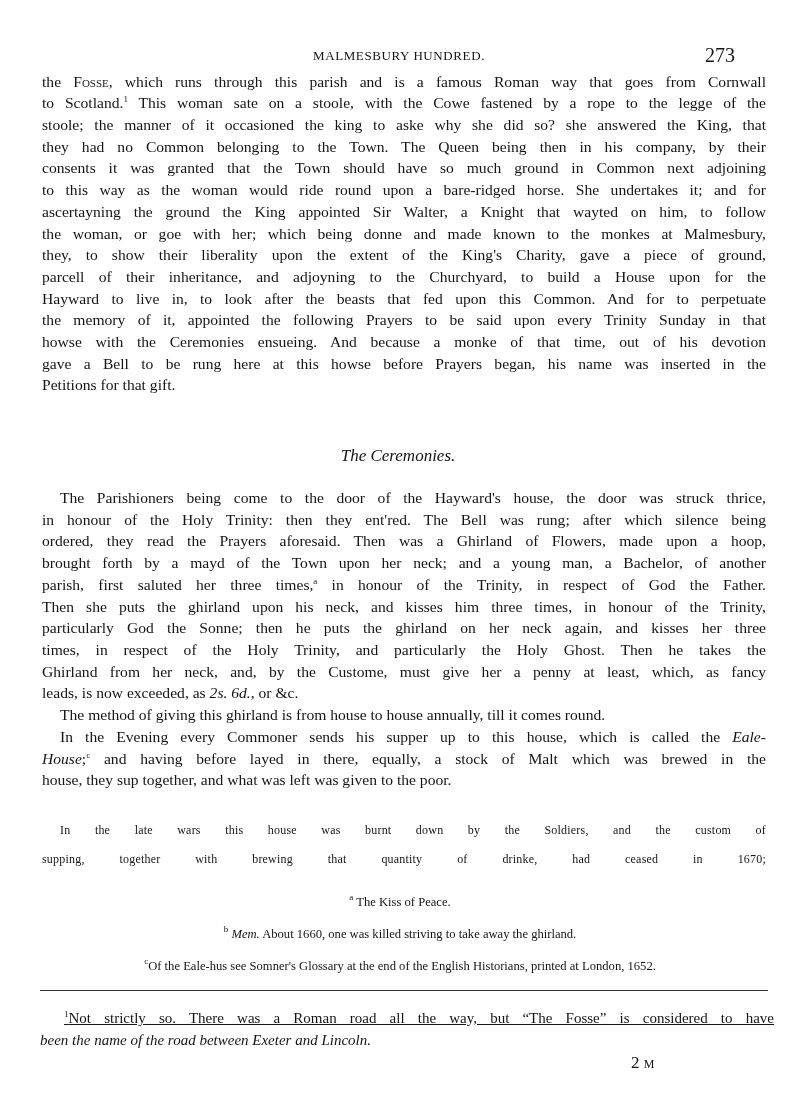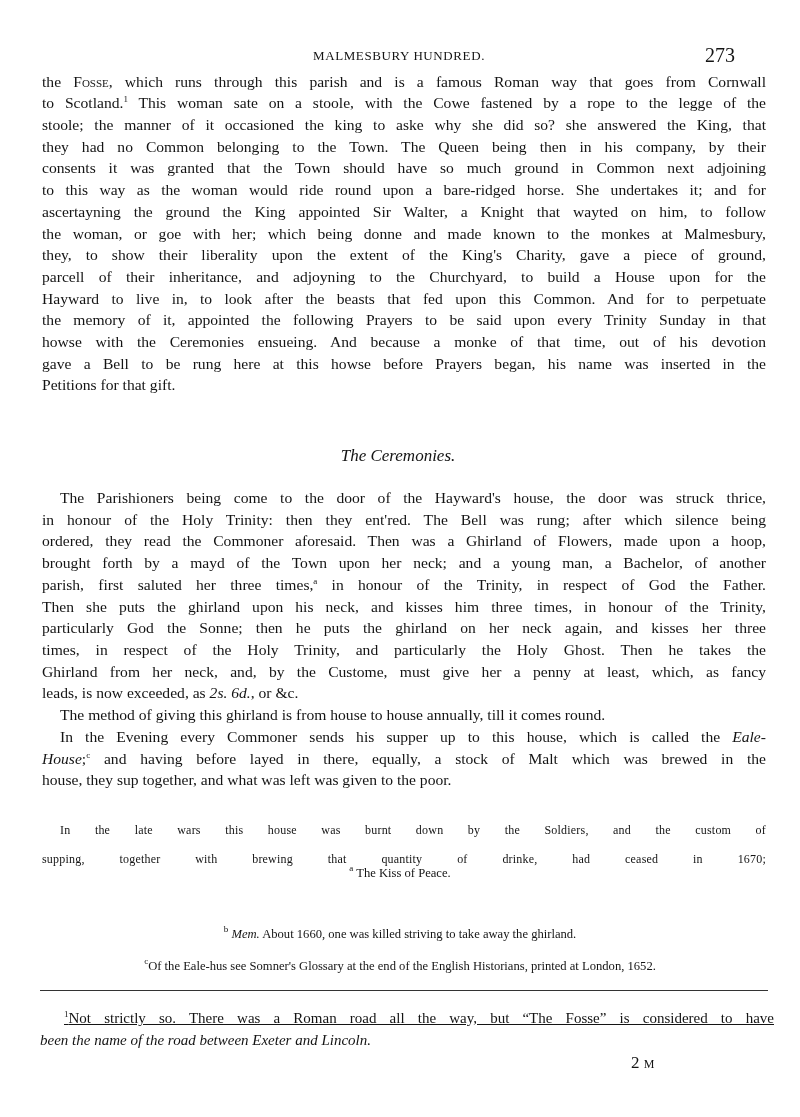--- a/index.html
+++ b/index.html
@@ -61,7 +61,7 @@
 <div>
   <div class="line indent" style="top:487px">The Parishioners being come to the door of the Hayward's house, the door was struck thrice,</div>
   <div class="line" style="top:509px">in honour of the Holy Trinity: then they ent'red.  The Bell was rung; after which silence being</div>
-  <div class="line" style="top:530px">ordered, they read the Commoner aforesaid.  Then was a Ghirland of Flowers, made upon a hoop,</div>
+  <div class="line" style="top:530px">ordered, they read the Prayers aforesaid.  Then was a Ghirland of Flowers, made upon a hoop,</div>
   <div class="line" style="top:552px">brought forth by a mayd of the Town upon her neck; and a young man, a Bachelor, of another</div>
   <div class="line" style="top:574px"><span>parish, first saluted her three times,</span><sup>a</sup><span> in honour of the Trinity, in respect of God the Father.</span></div>
   <div class="line" style="top:596px">Then she puts the ghirland upon his neck, and kisses him three times, in honour of the Trinity,</div>

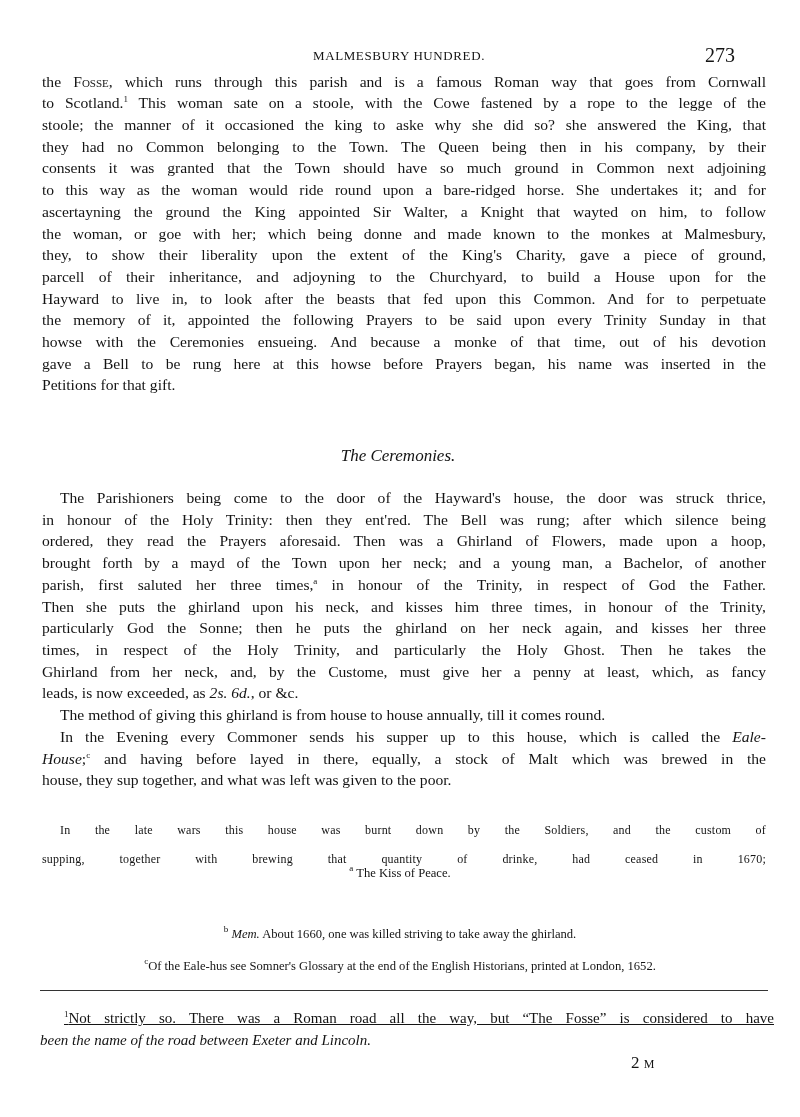--- a/index.html
+++ b/index.html
@@ -84,7 +84,7 @@
   <div class="big" style="top:846px">supping, together with brewing that quantity of drinke, had ceased in 1670;</div>
 </div>
 
-<div class="fn" style="top:866px"><sup>a</sup> <span>The Kiss of Peace.</span></div>
+<div class="fn" style="top:895px"><sup>a</sup> <span>The Kiss of Peace.</span></div>
 <div class="fn" style="top:927px"><sup>b</sup> <i>Mem.</i><span> About 1660, one was killed striving to take away the ghirland.</span></div>
 <div class="fn" style="top:959px"><sup>c</sup><span>Of the Eale-hus see Somner's Glossary at the end of the English Historians, printed at London, 1652.</span></div>
 

